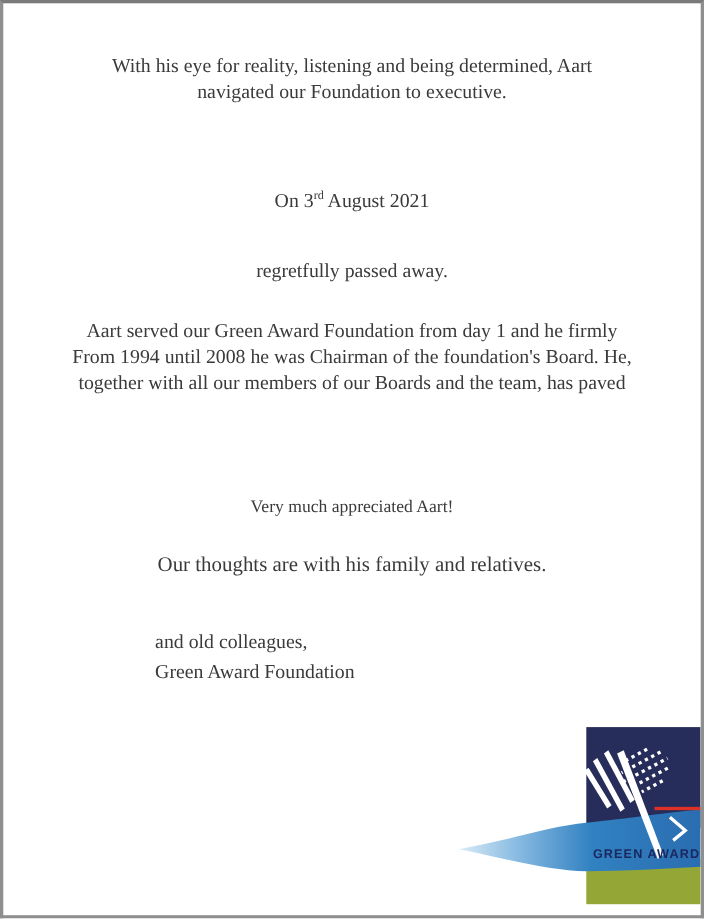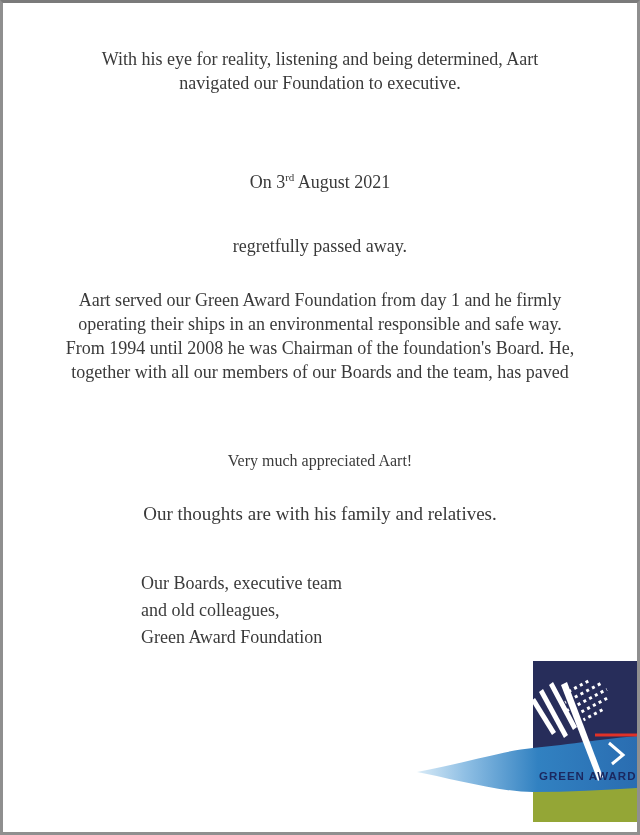--- a/index.html
+++ b/index.html
@@ -48,7 +48,6 @@
 
   <div class="centered tribute">
     <div>Aart served our Green Award Foundation from day 1 and he firmly</div>
-    <div>operating their ships in an environmental responsible and safe way.</div>
     <div>From 1994 until 2008 he was Chairman of the foundation's Board. He,</div>
     <div>together with all our members of our Boards and the team, has paved</div>
   </div>

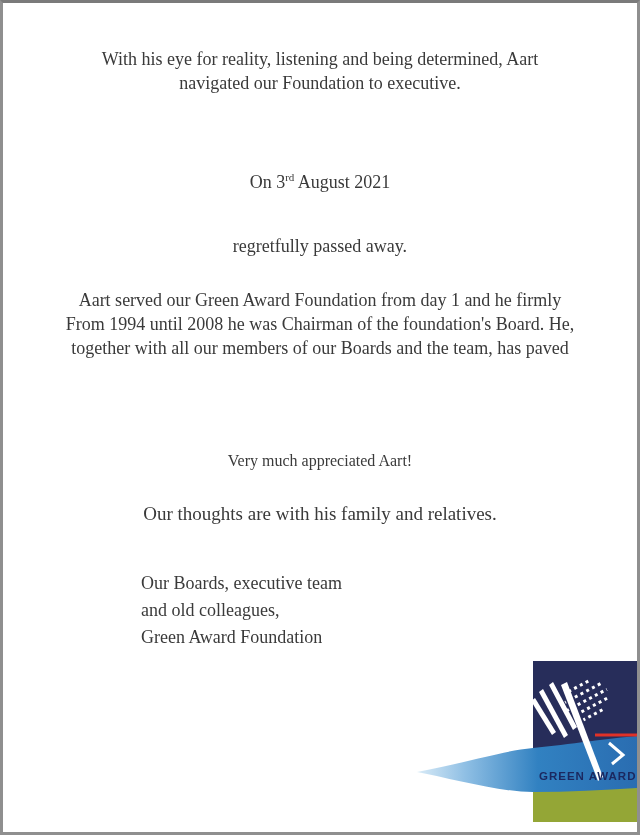--- a/index.html
+++ b/index.html
@@ -57,7 +57,6 @@
   <div class="centered condolence">Our thoughts are with his family and relatives.</div>
 
   <div class="signature">
-    <div>Our Boards, executive team</div>
     <div>and old colleagues,</div>
     <div>Green Award Foundation</div>
   </div>

